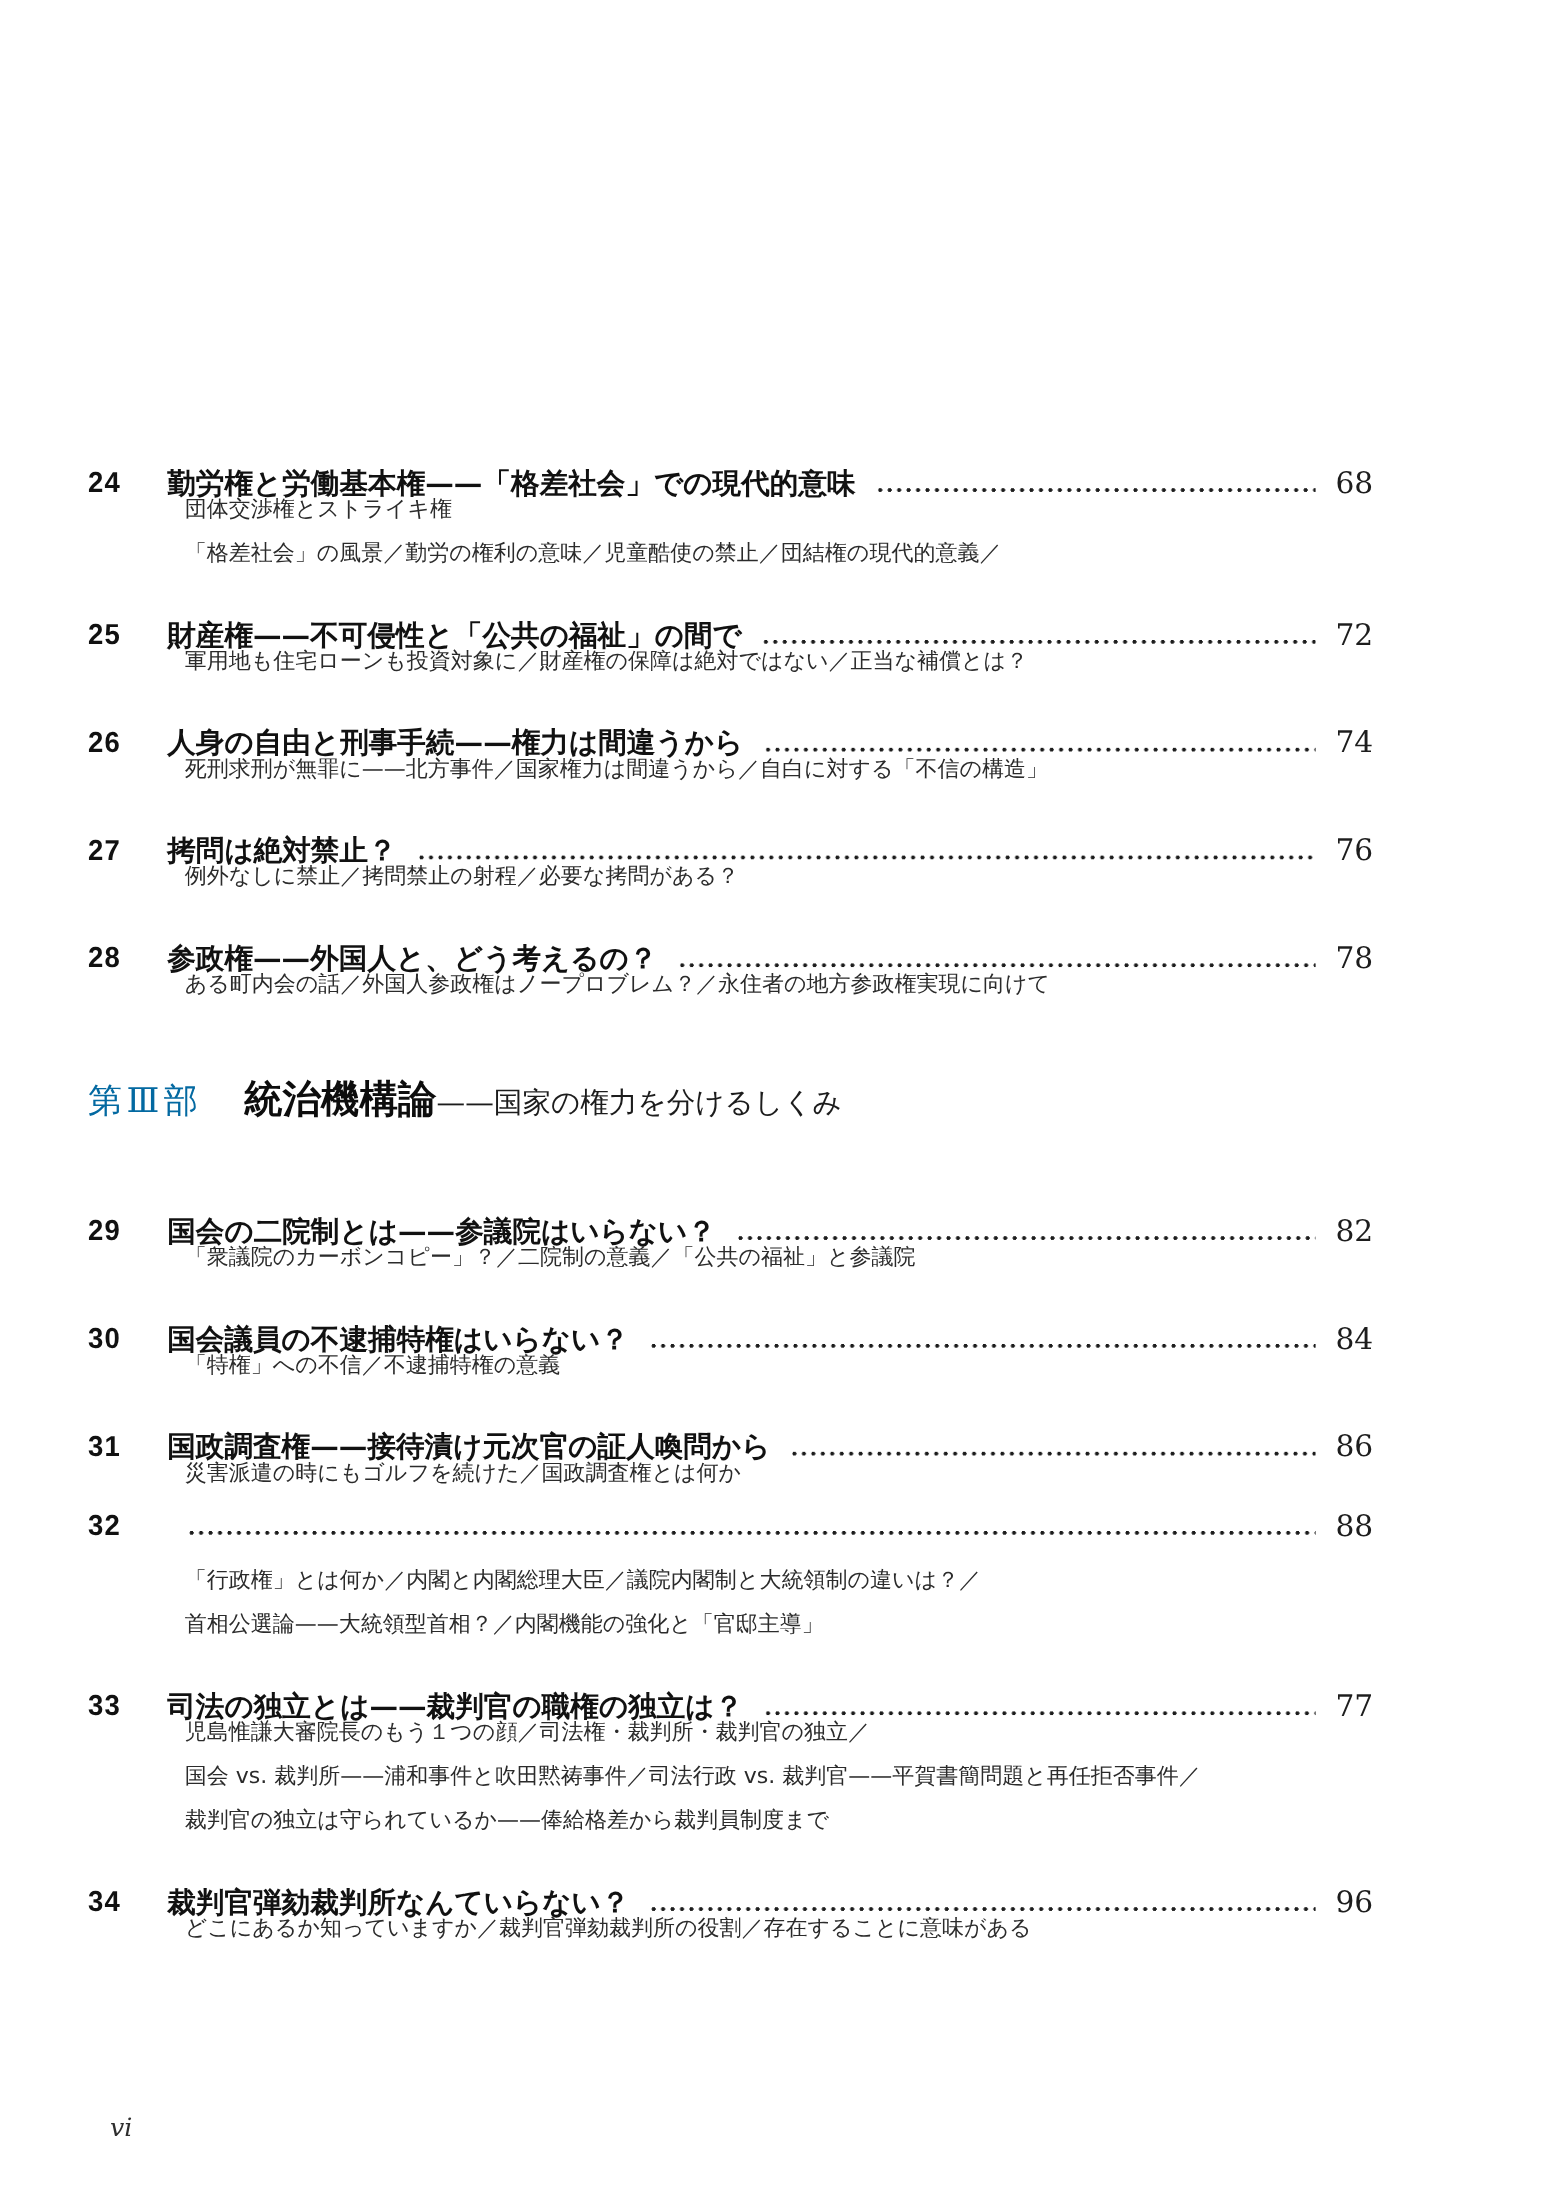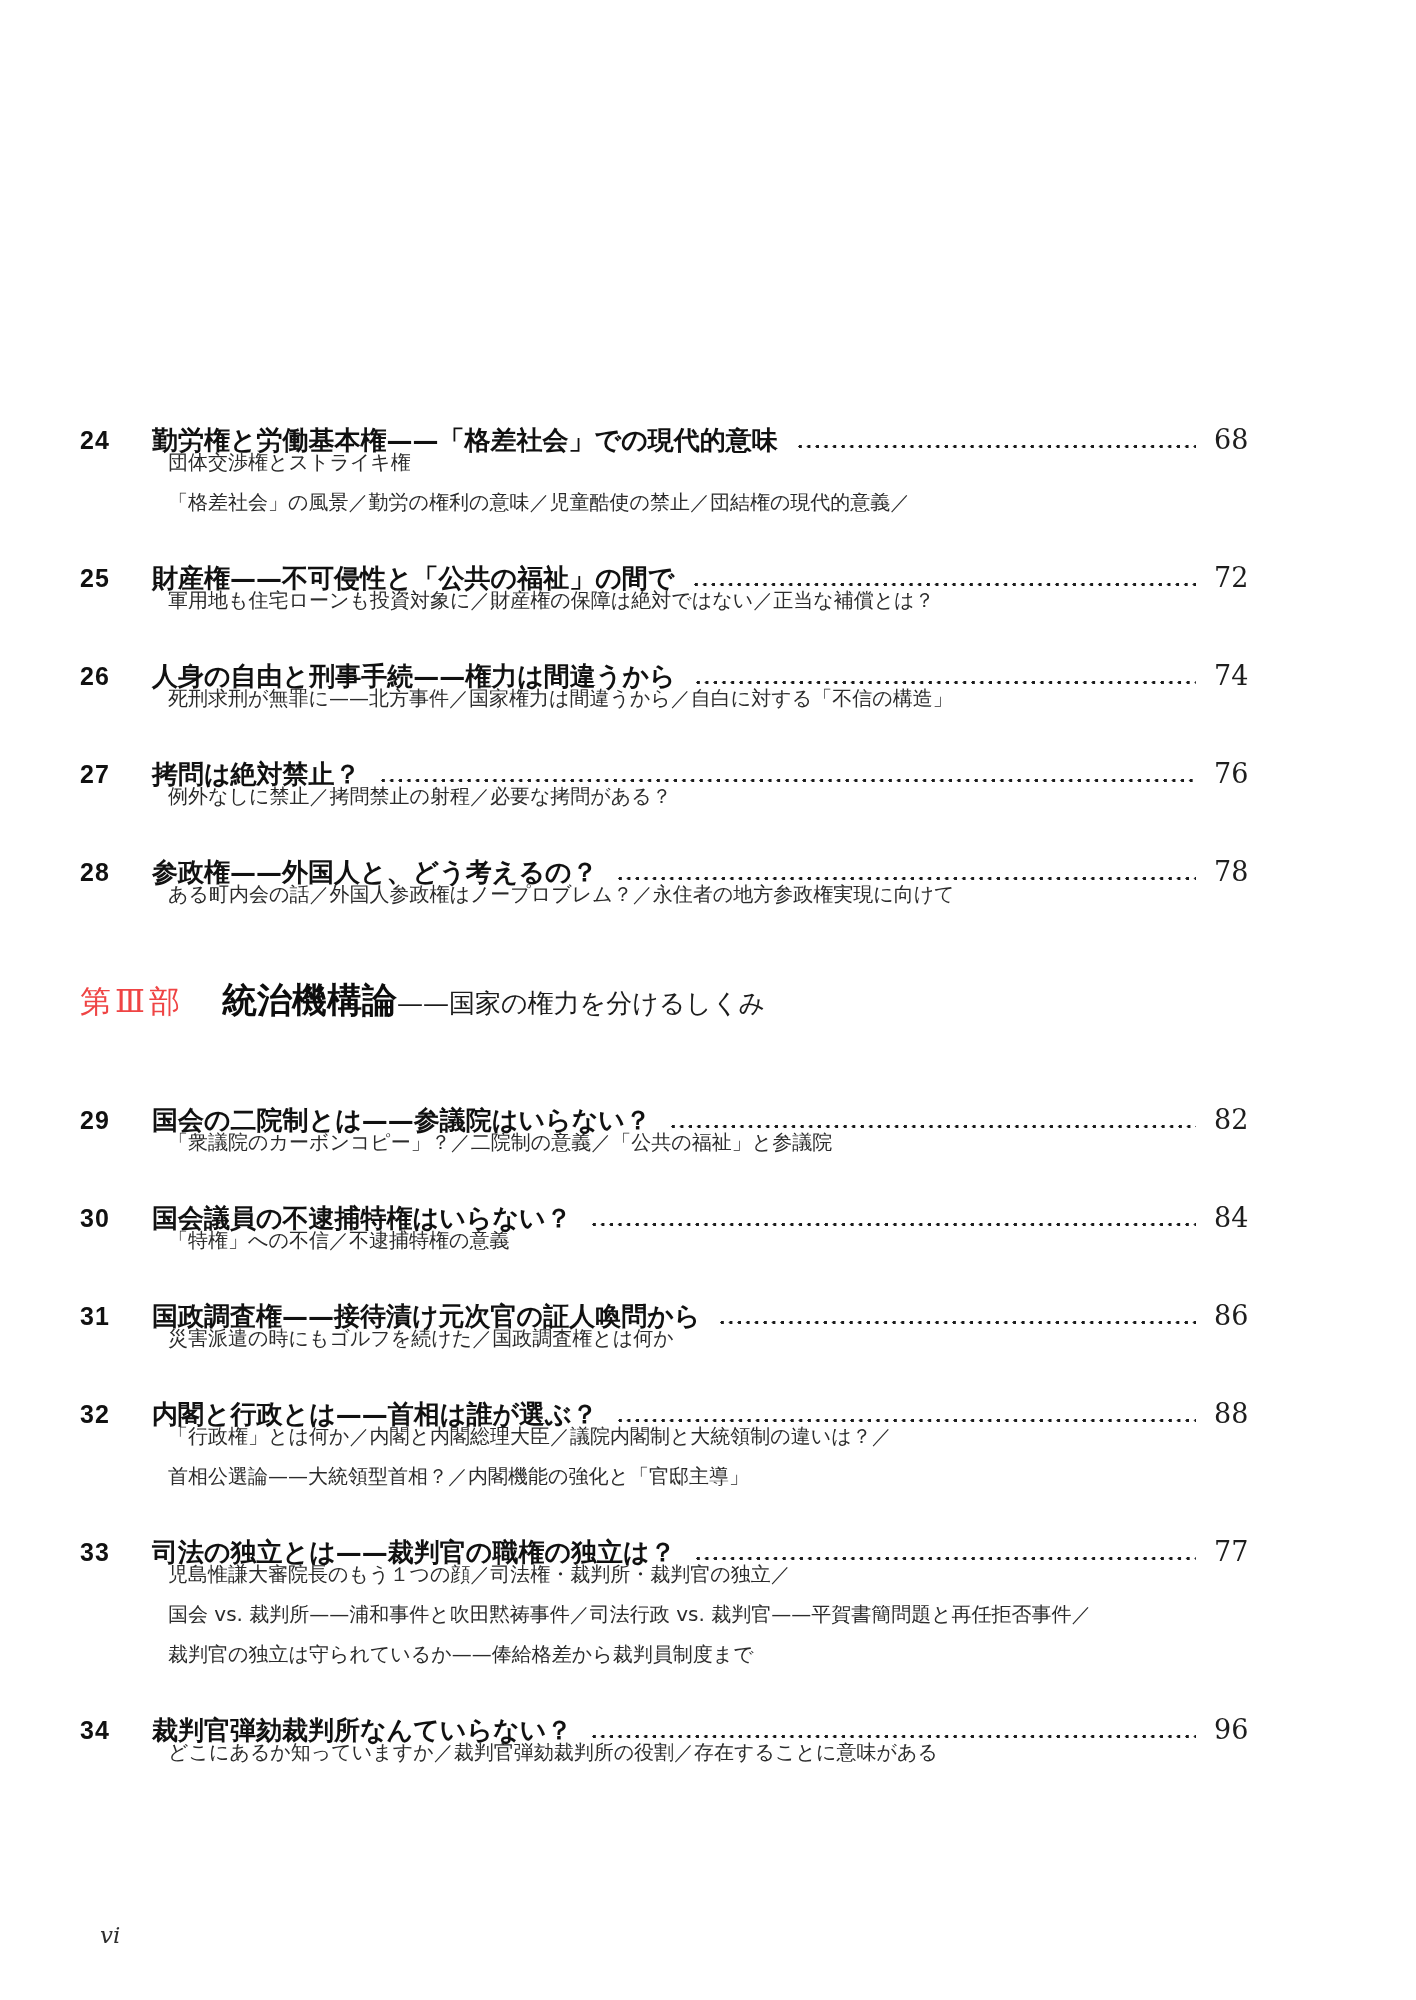--- a/index.html
+++ b/index.html
@@ -81,7 +81,7 @@
     font-size:31px;
     font-weight:500;
     letter-spacing:4px;
-    color:#ef4444;
+    color:#0369a1;
   }
   .part-gap{flex:0 0 38px;}
   .part-title{

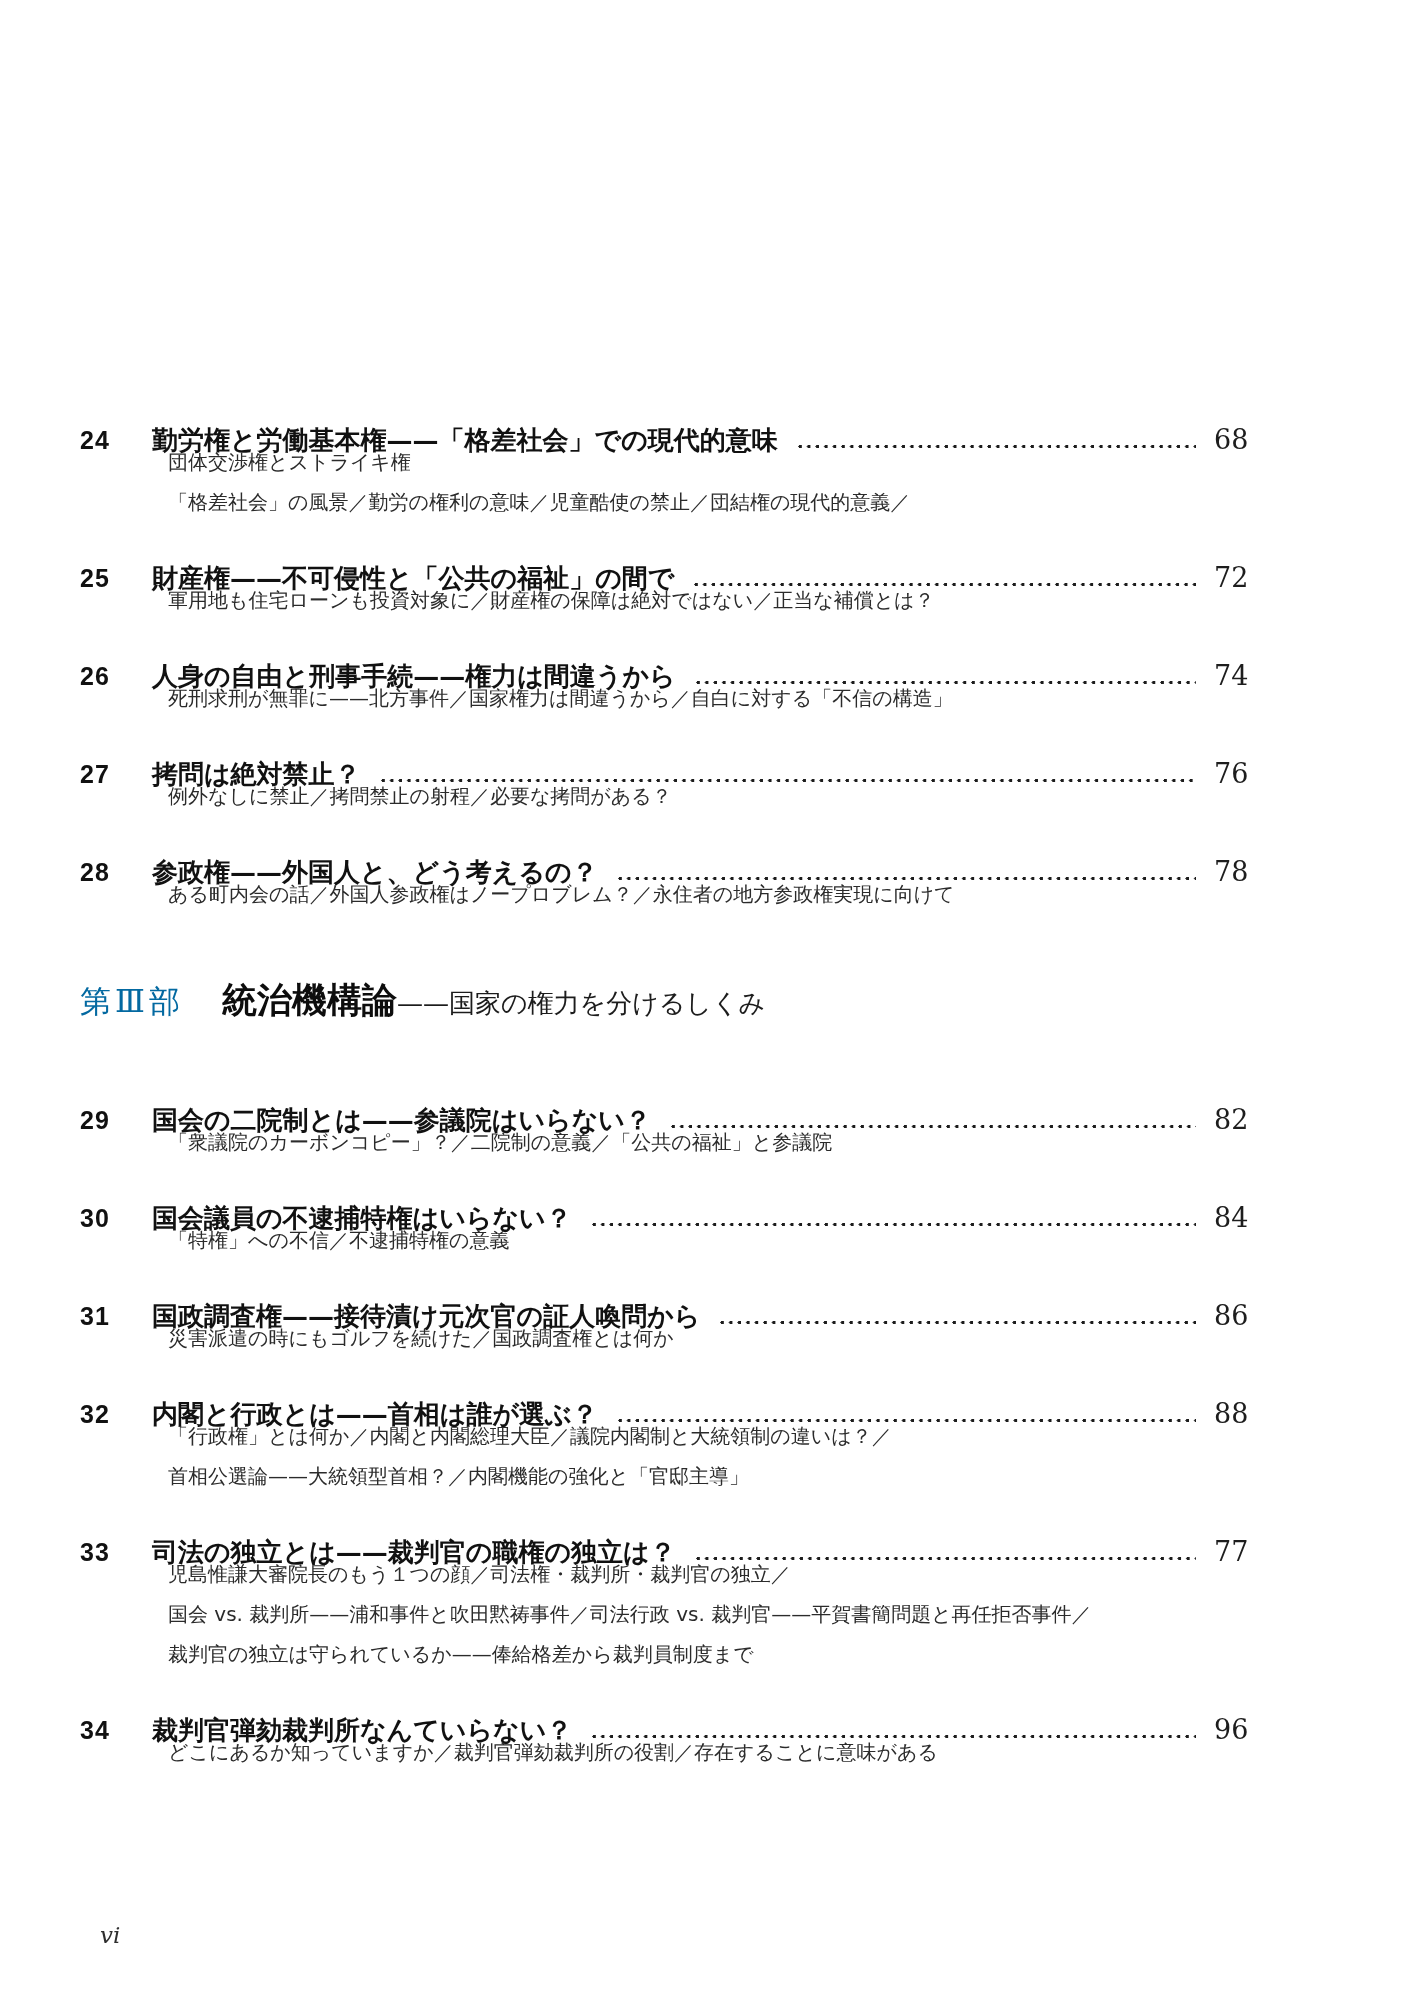--- a/index.html
+++ b/index.html
@@ -221,7 +221,6 @@
   <article class="entry">
     <div class="t-row">
       <span class="num">32</span>
-      <span class="title">内閣と行政とは——首相は誰が選ぶ？</span>
       <span class="leader"></span>
       <span class="pg">88</span>
     </div>

